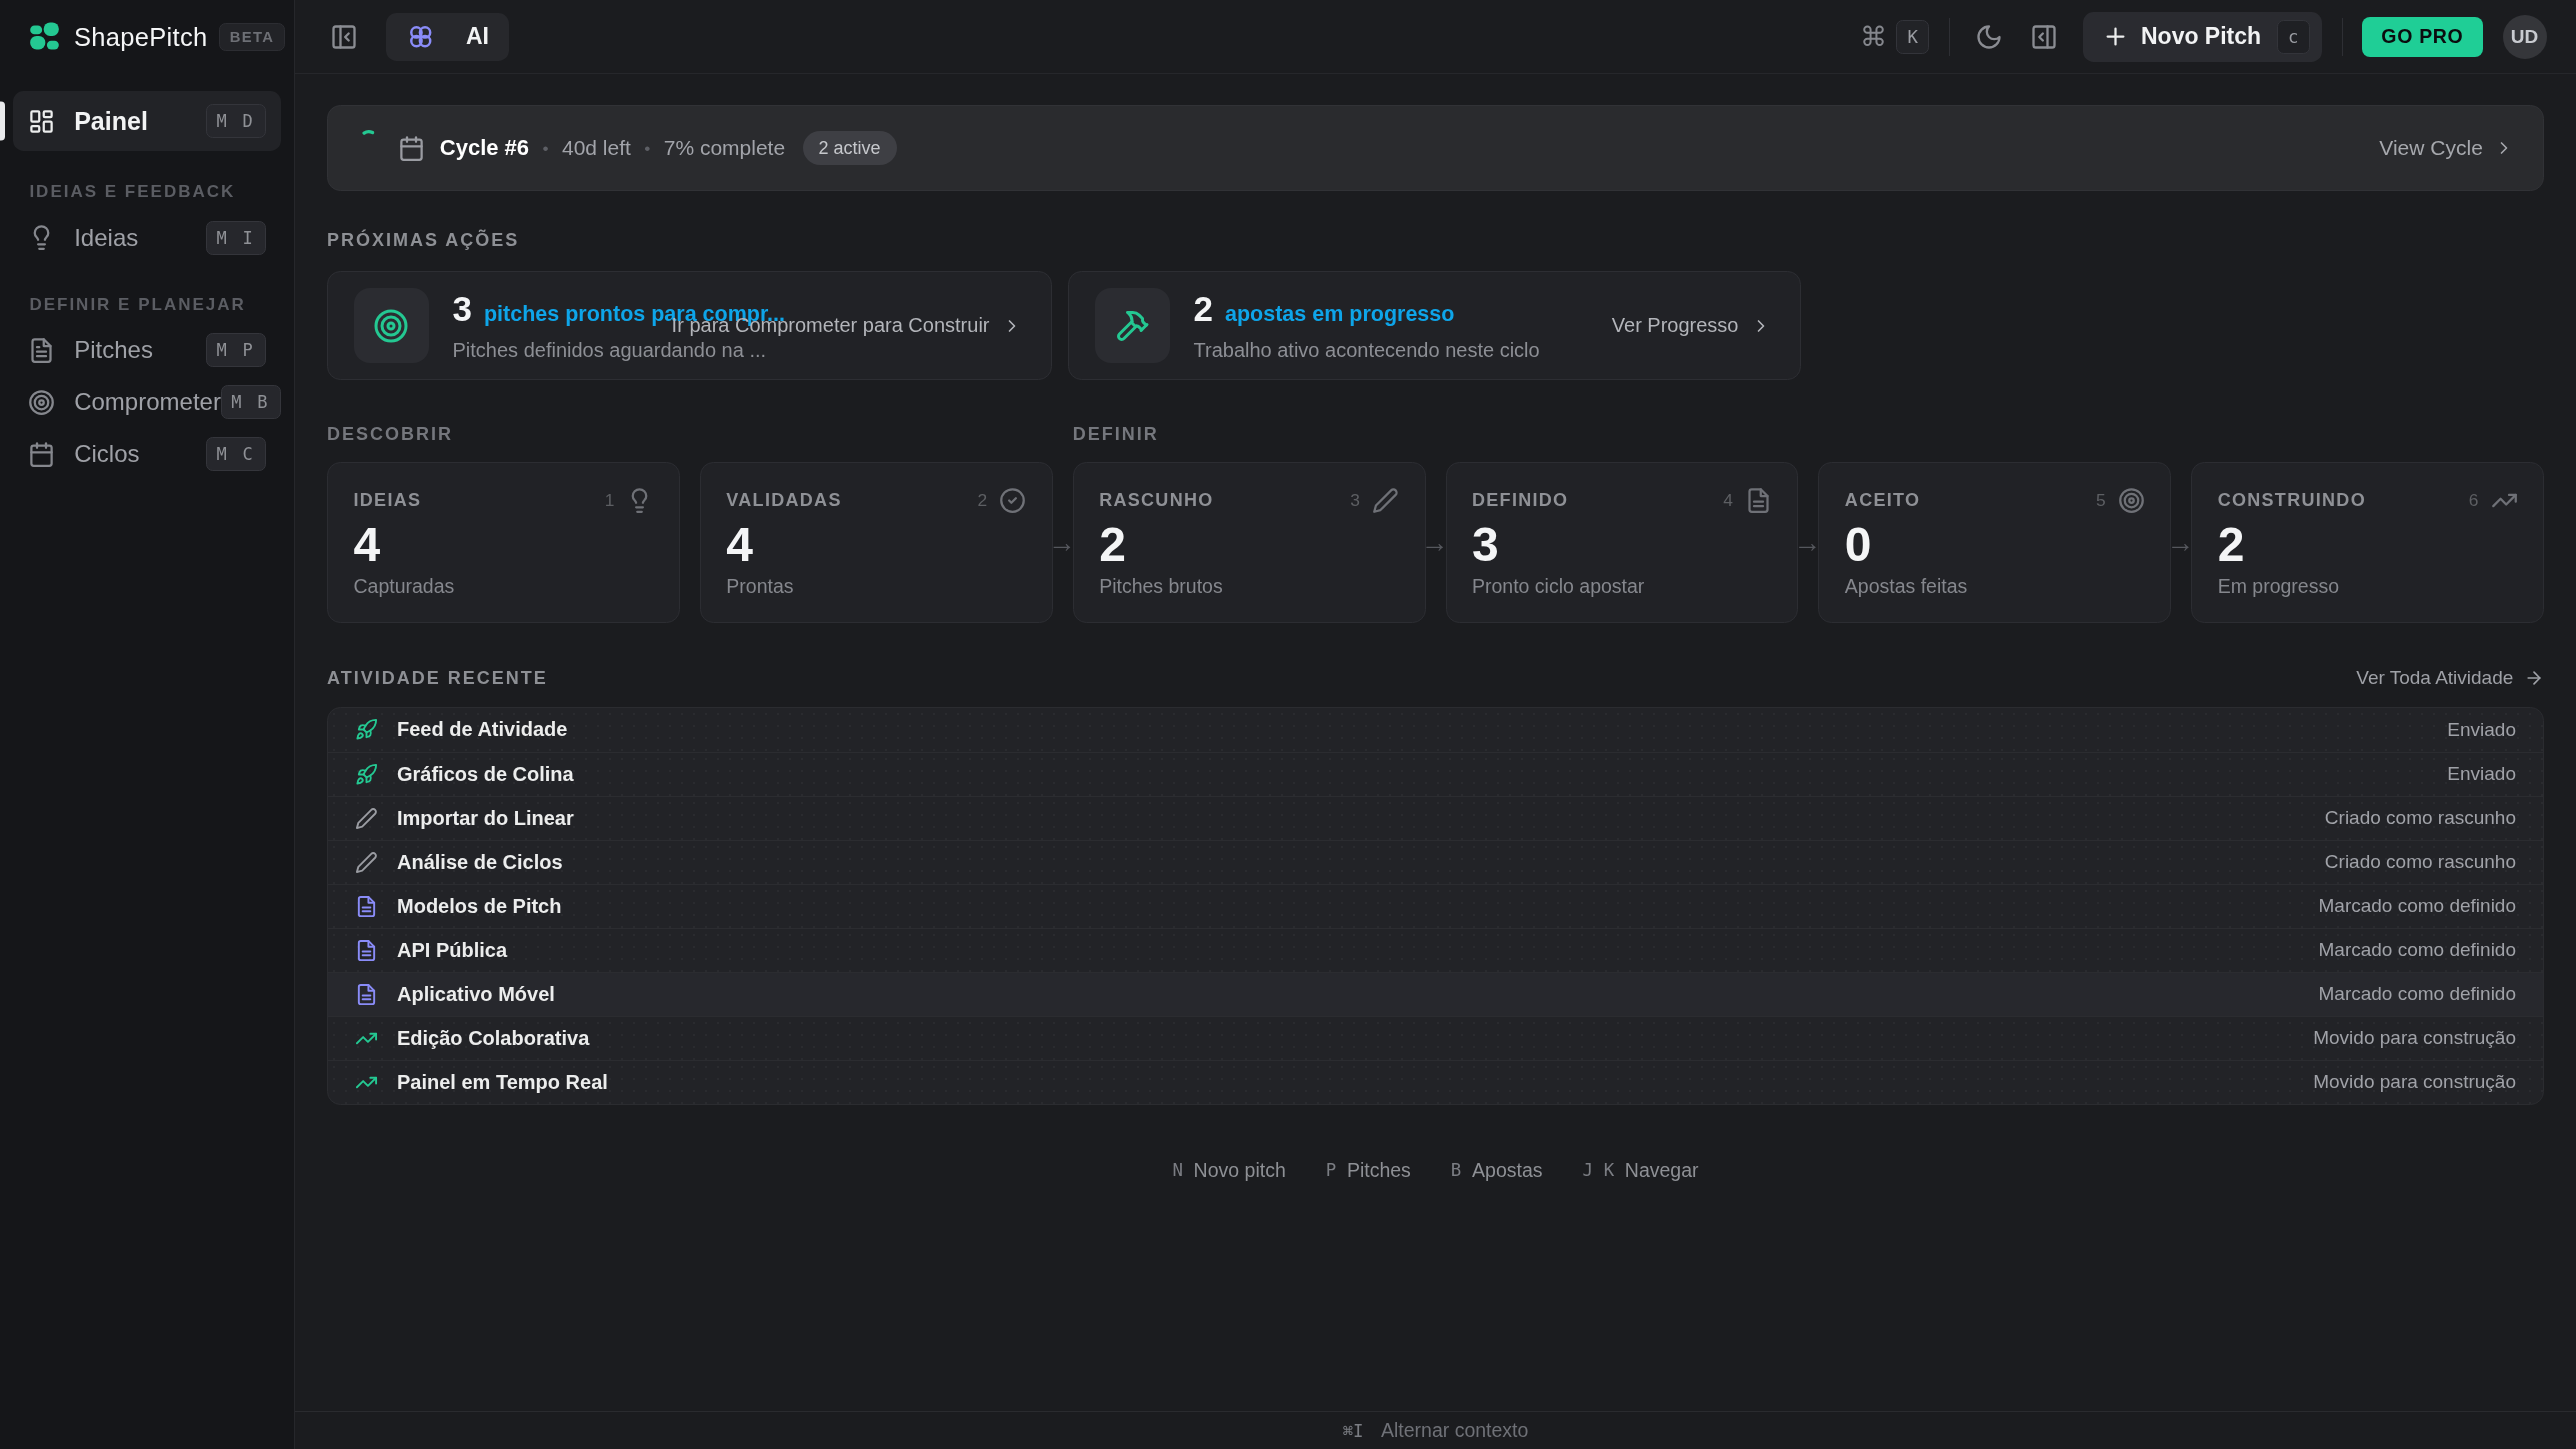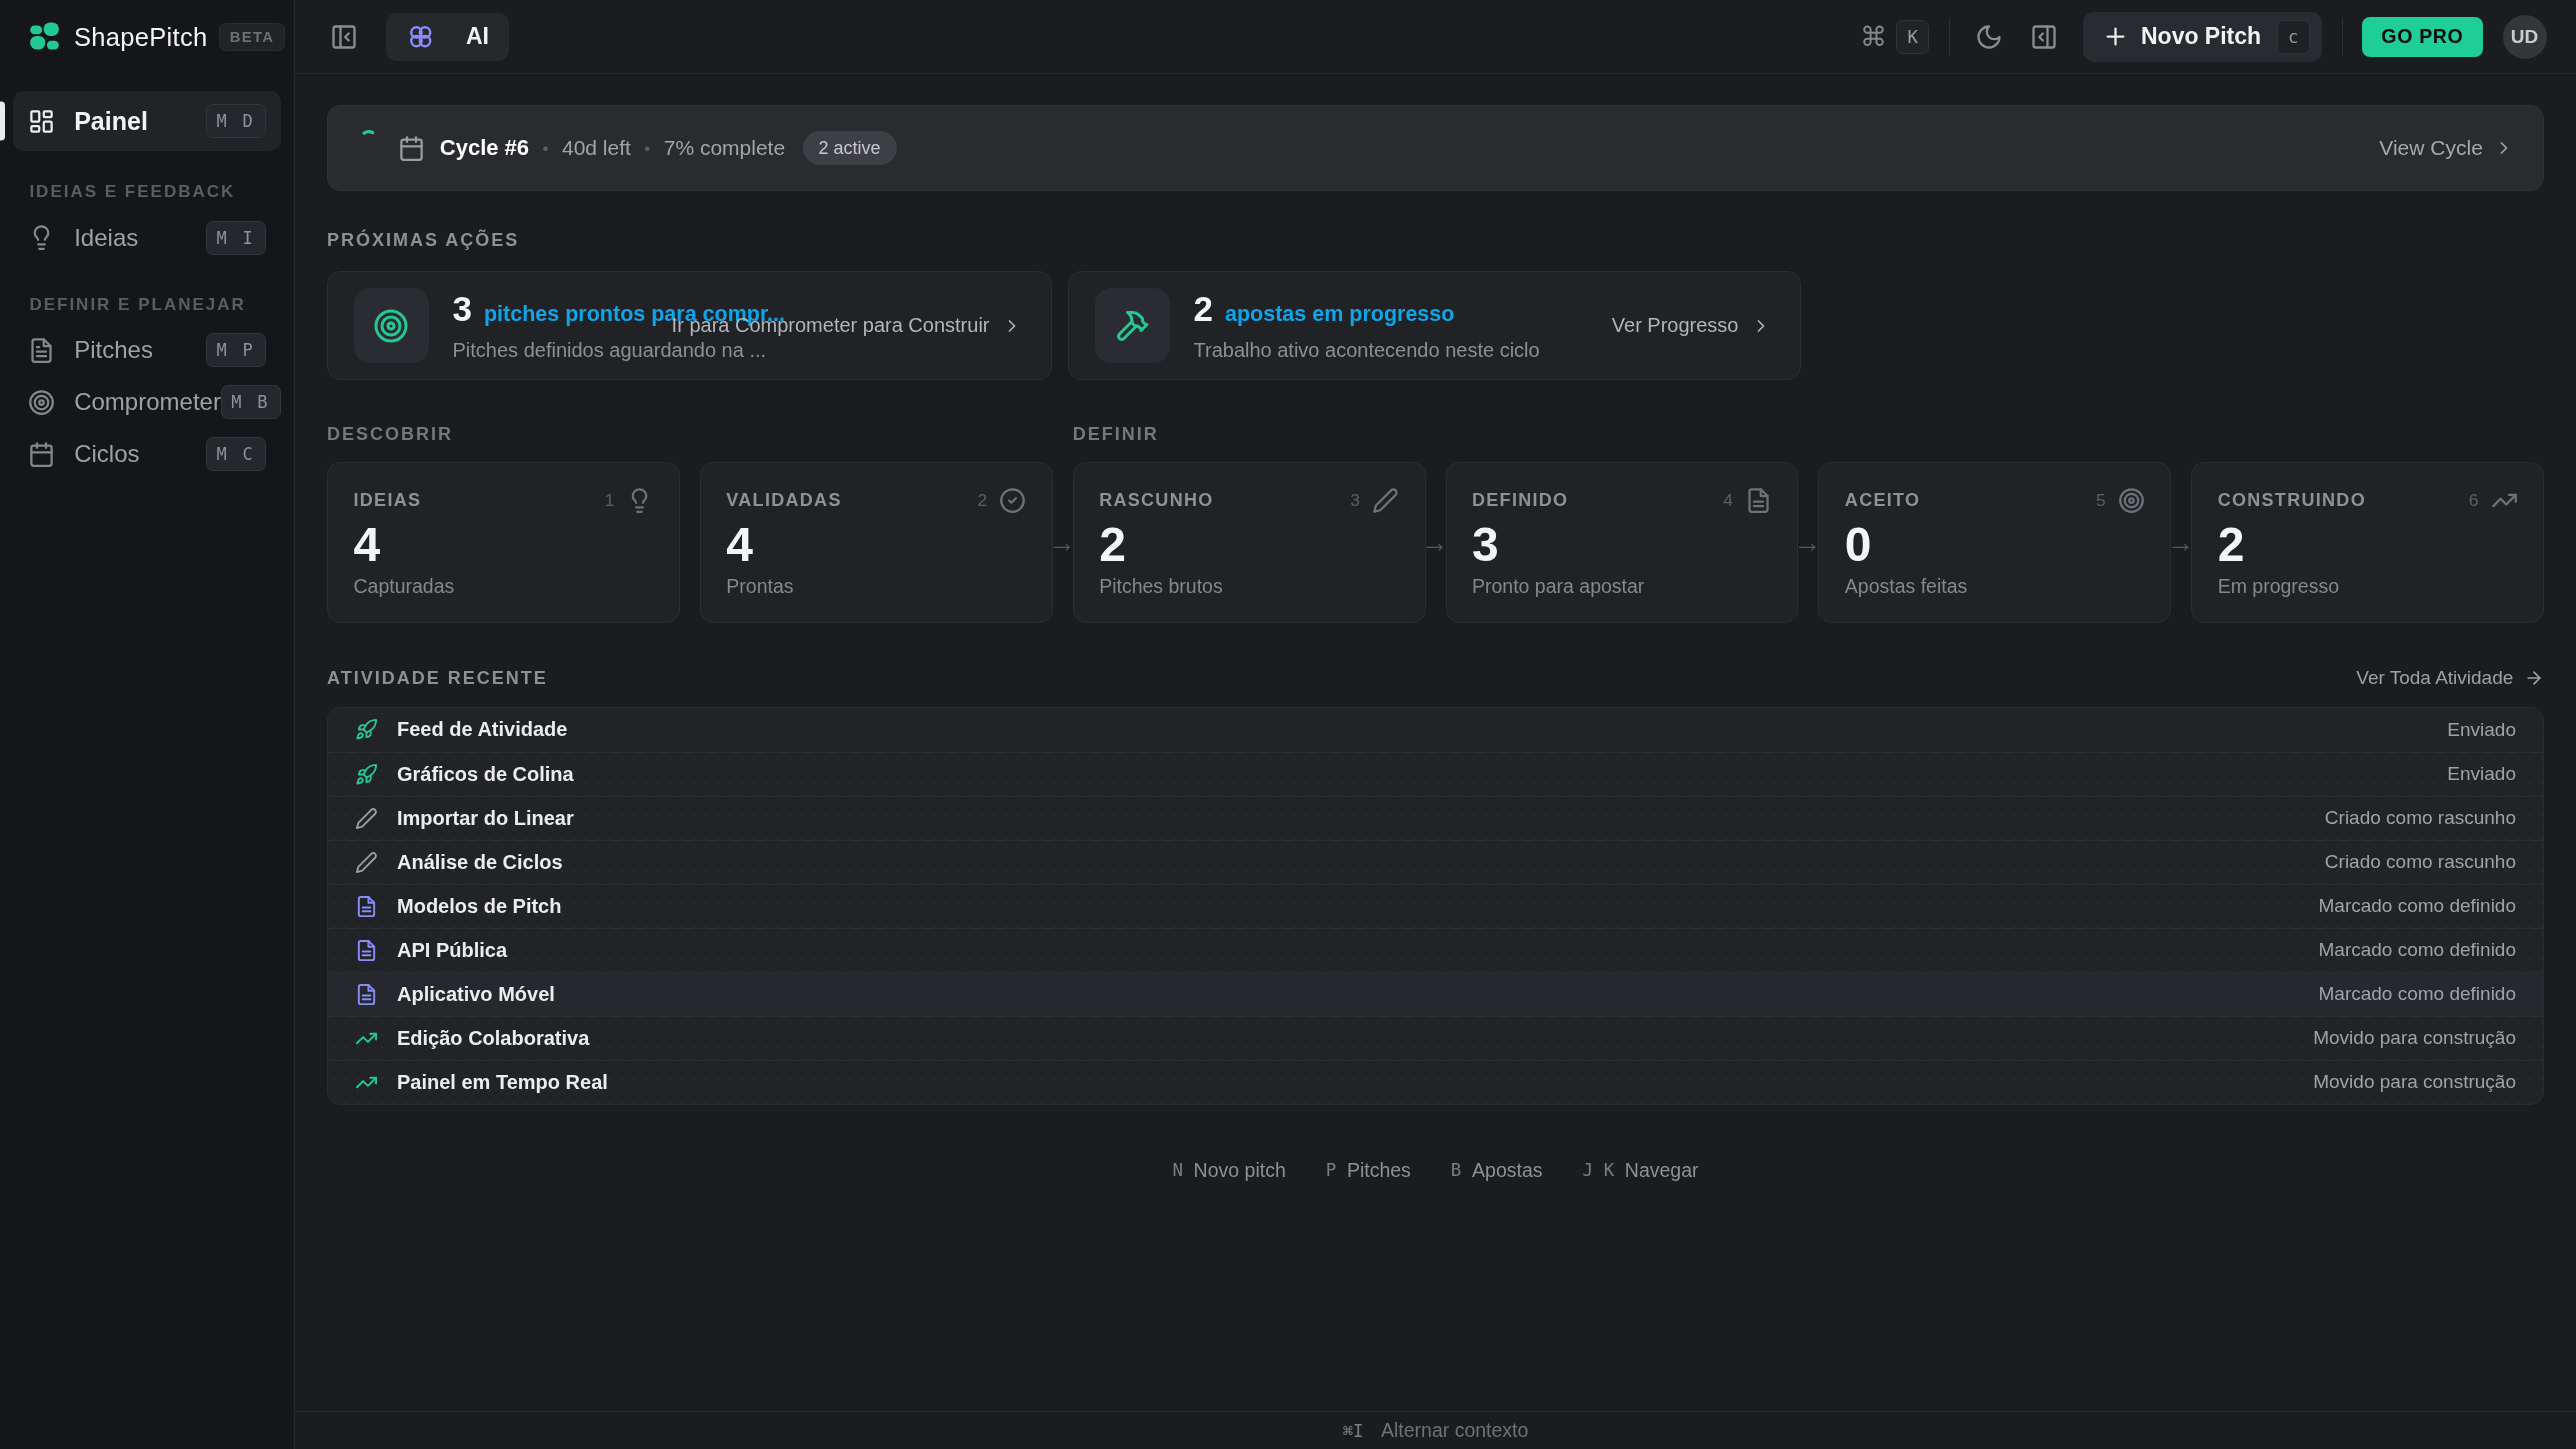--- a/index.html
+++ b/index.html
@@ -383,7 +383,7 @@
               </svg>
             </div>
             <div class="sc-value">3</div>
-            <div class="sc-sub">Pronto para apostar</div>
+            <div class="sc-sub">Pronto ciclo apostar</div>
             <span class="flow-arrow">→</span>
           </div>
 

